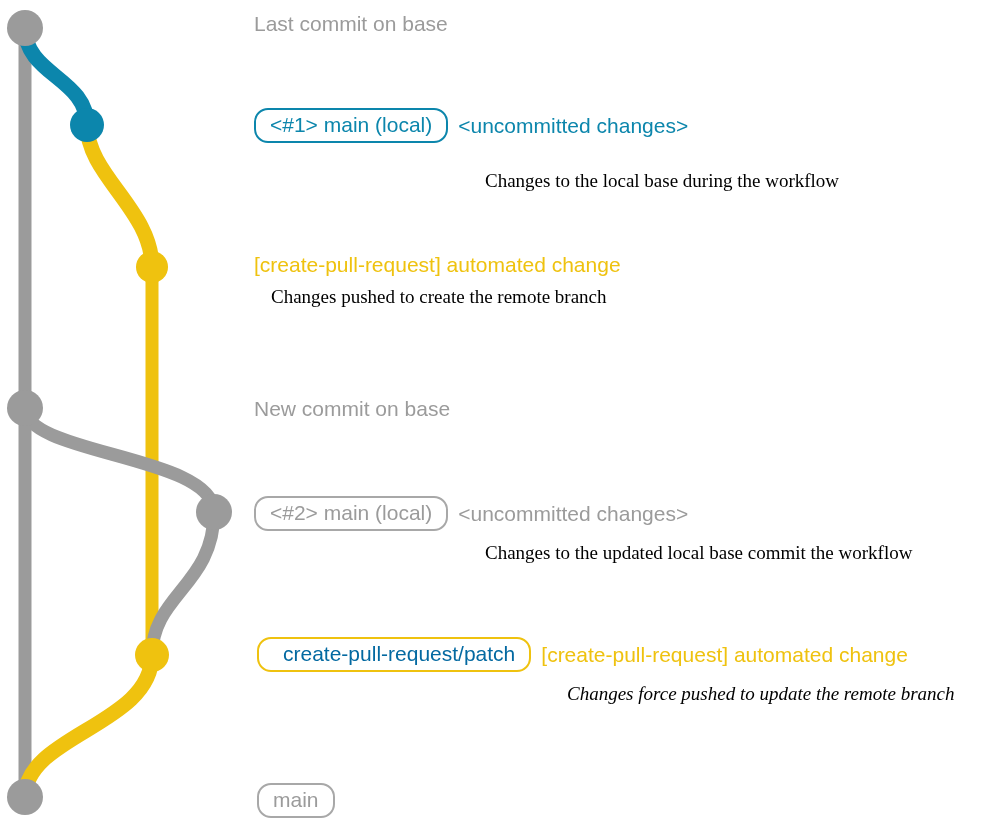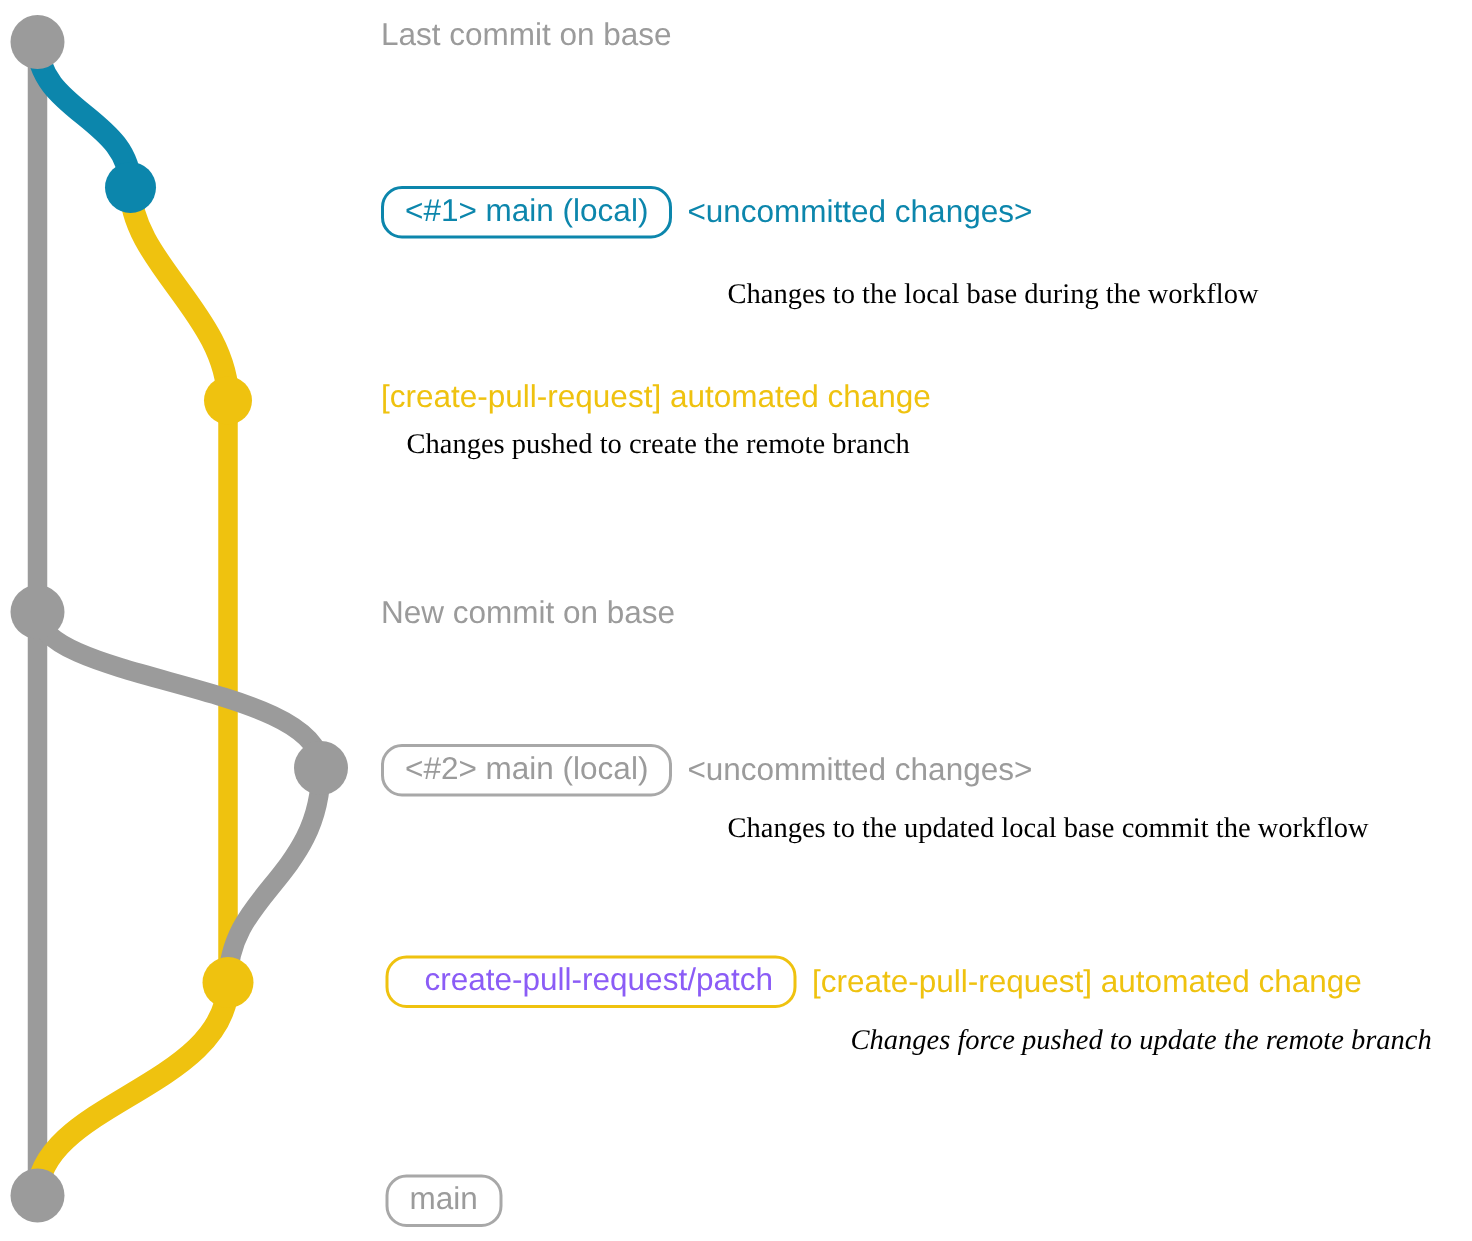--- a/index.html
+++ b/index.html
@@ -122,7 +122,7 @@
     <span class="subject gray">Last commit on base</span>
   </div>
 
-  <div class="row" style="left:254px; top:124px;">
+  <div class="row" style="left:254px; top:108px;">
     <div class="row-inner">
       <div class="row-main">
         <span class="badge blue">&lt;#1&gt; main (local)</span>

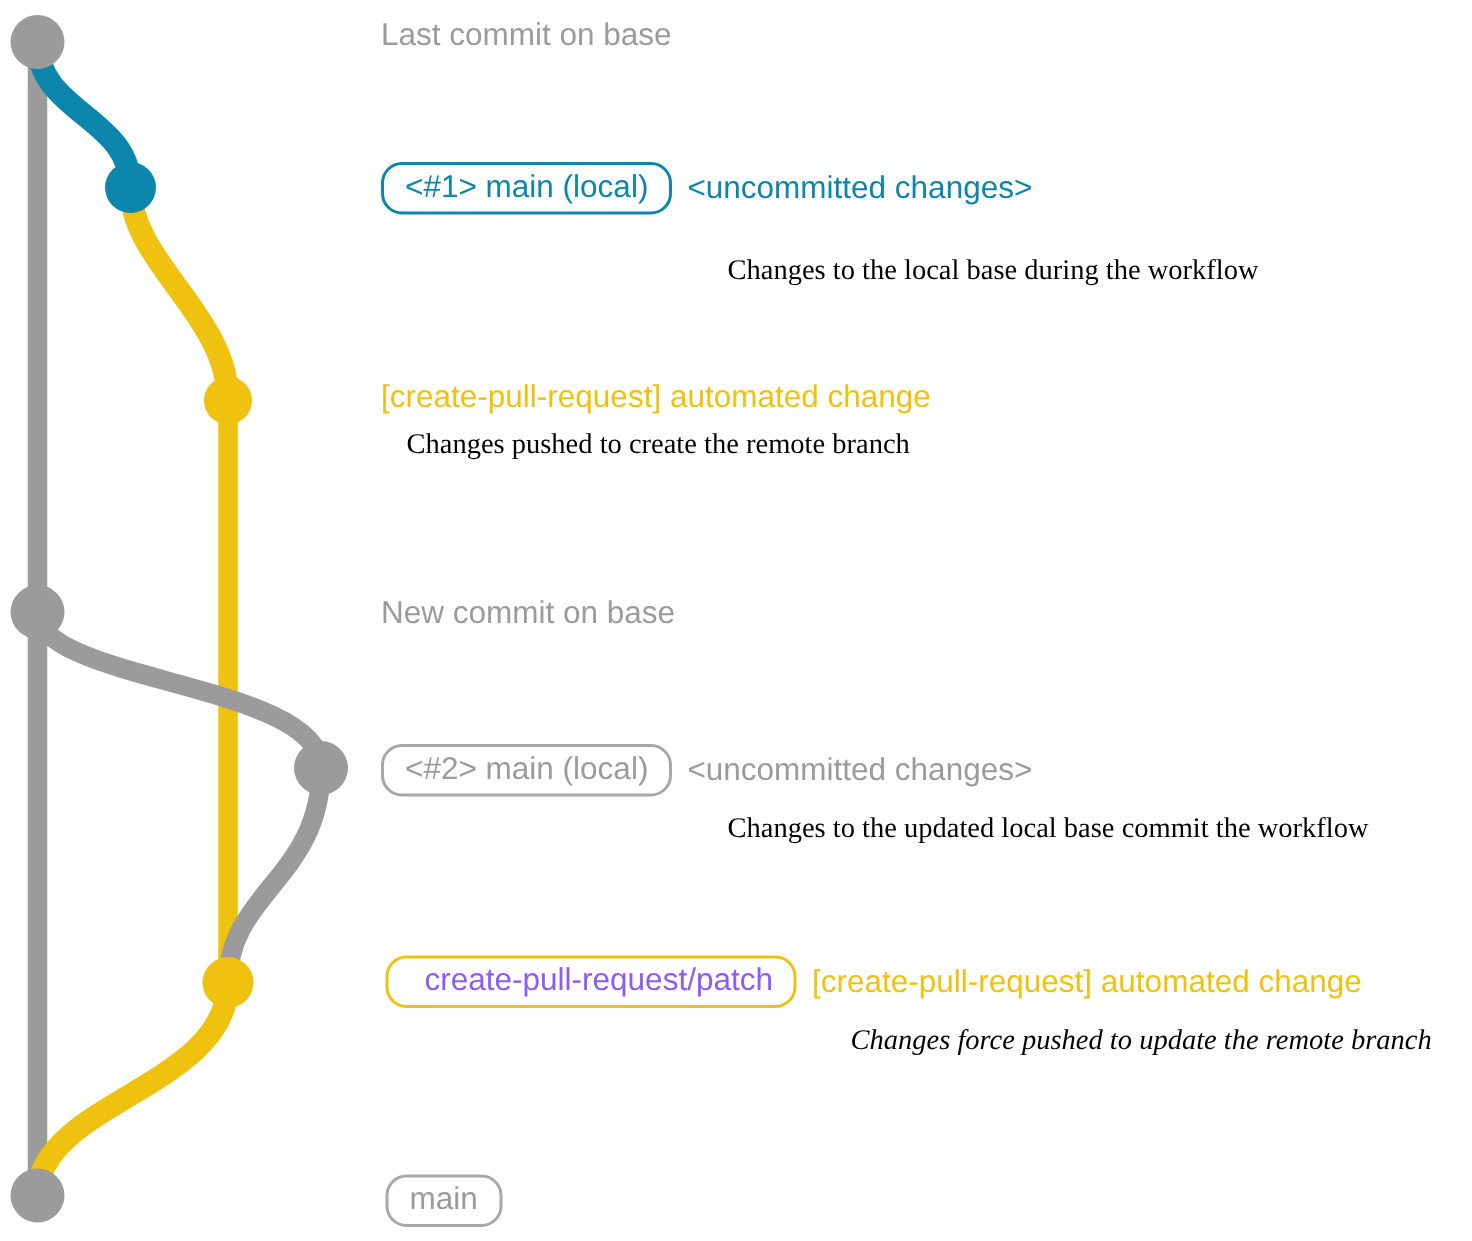--- a/index.html
+++ b/index.html
@@ -59,7 +59,7 @@
   }
   .badge.yellow {
     border-color: #efc20f;
-    color: #8b5cf6;
+    color: #0369a1;
     padding-left: 24px;
   }
   .badge.gray {

